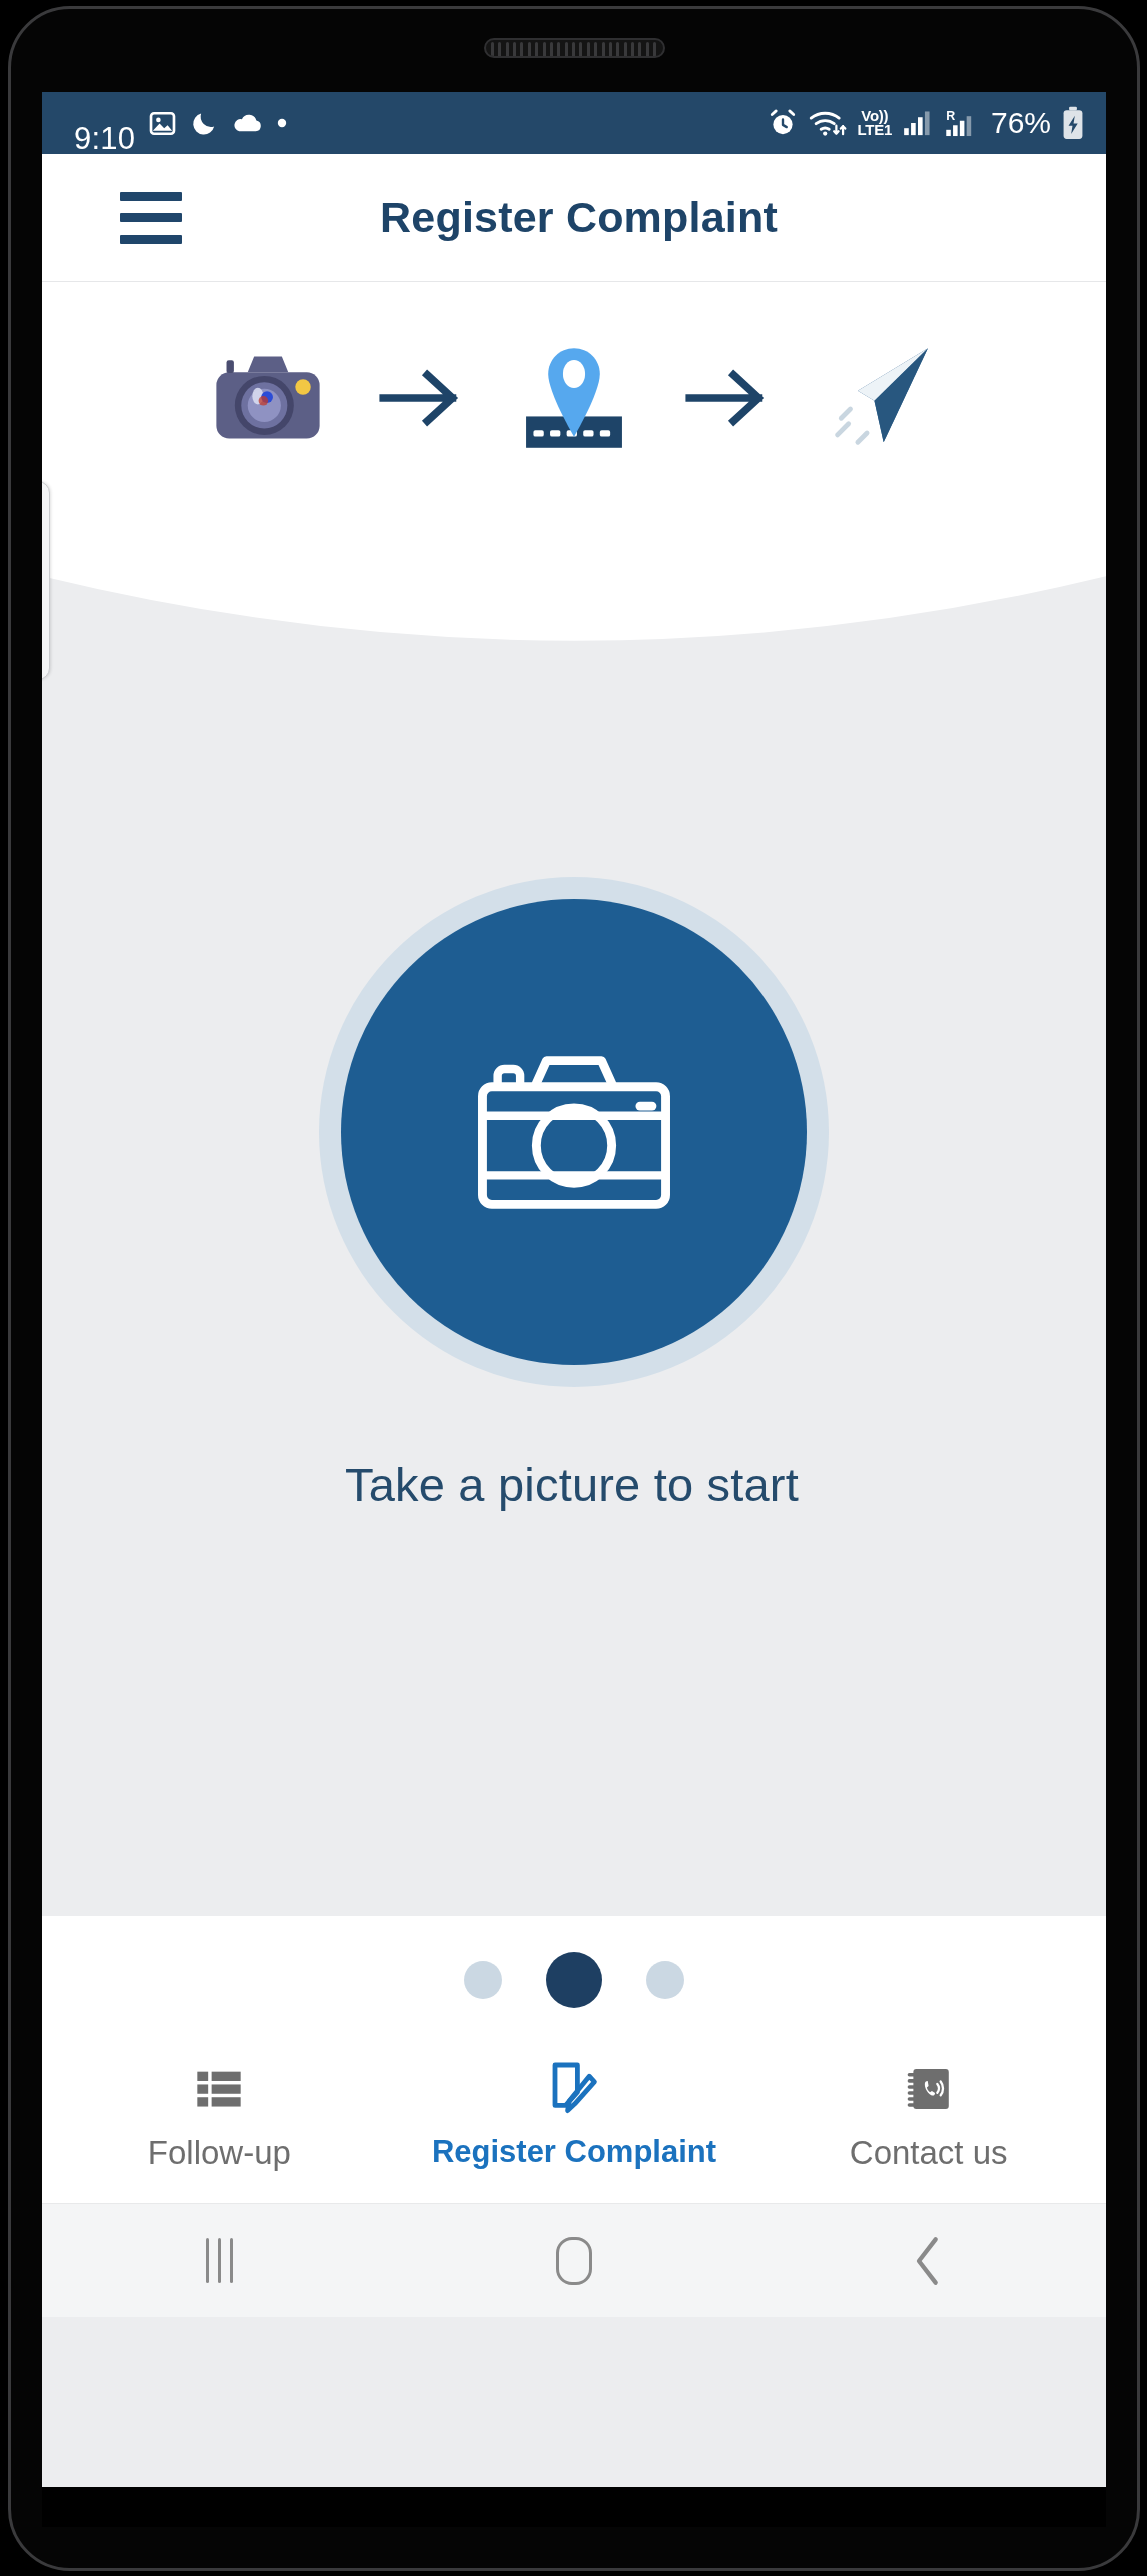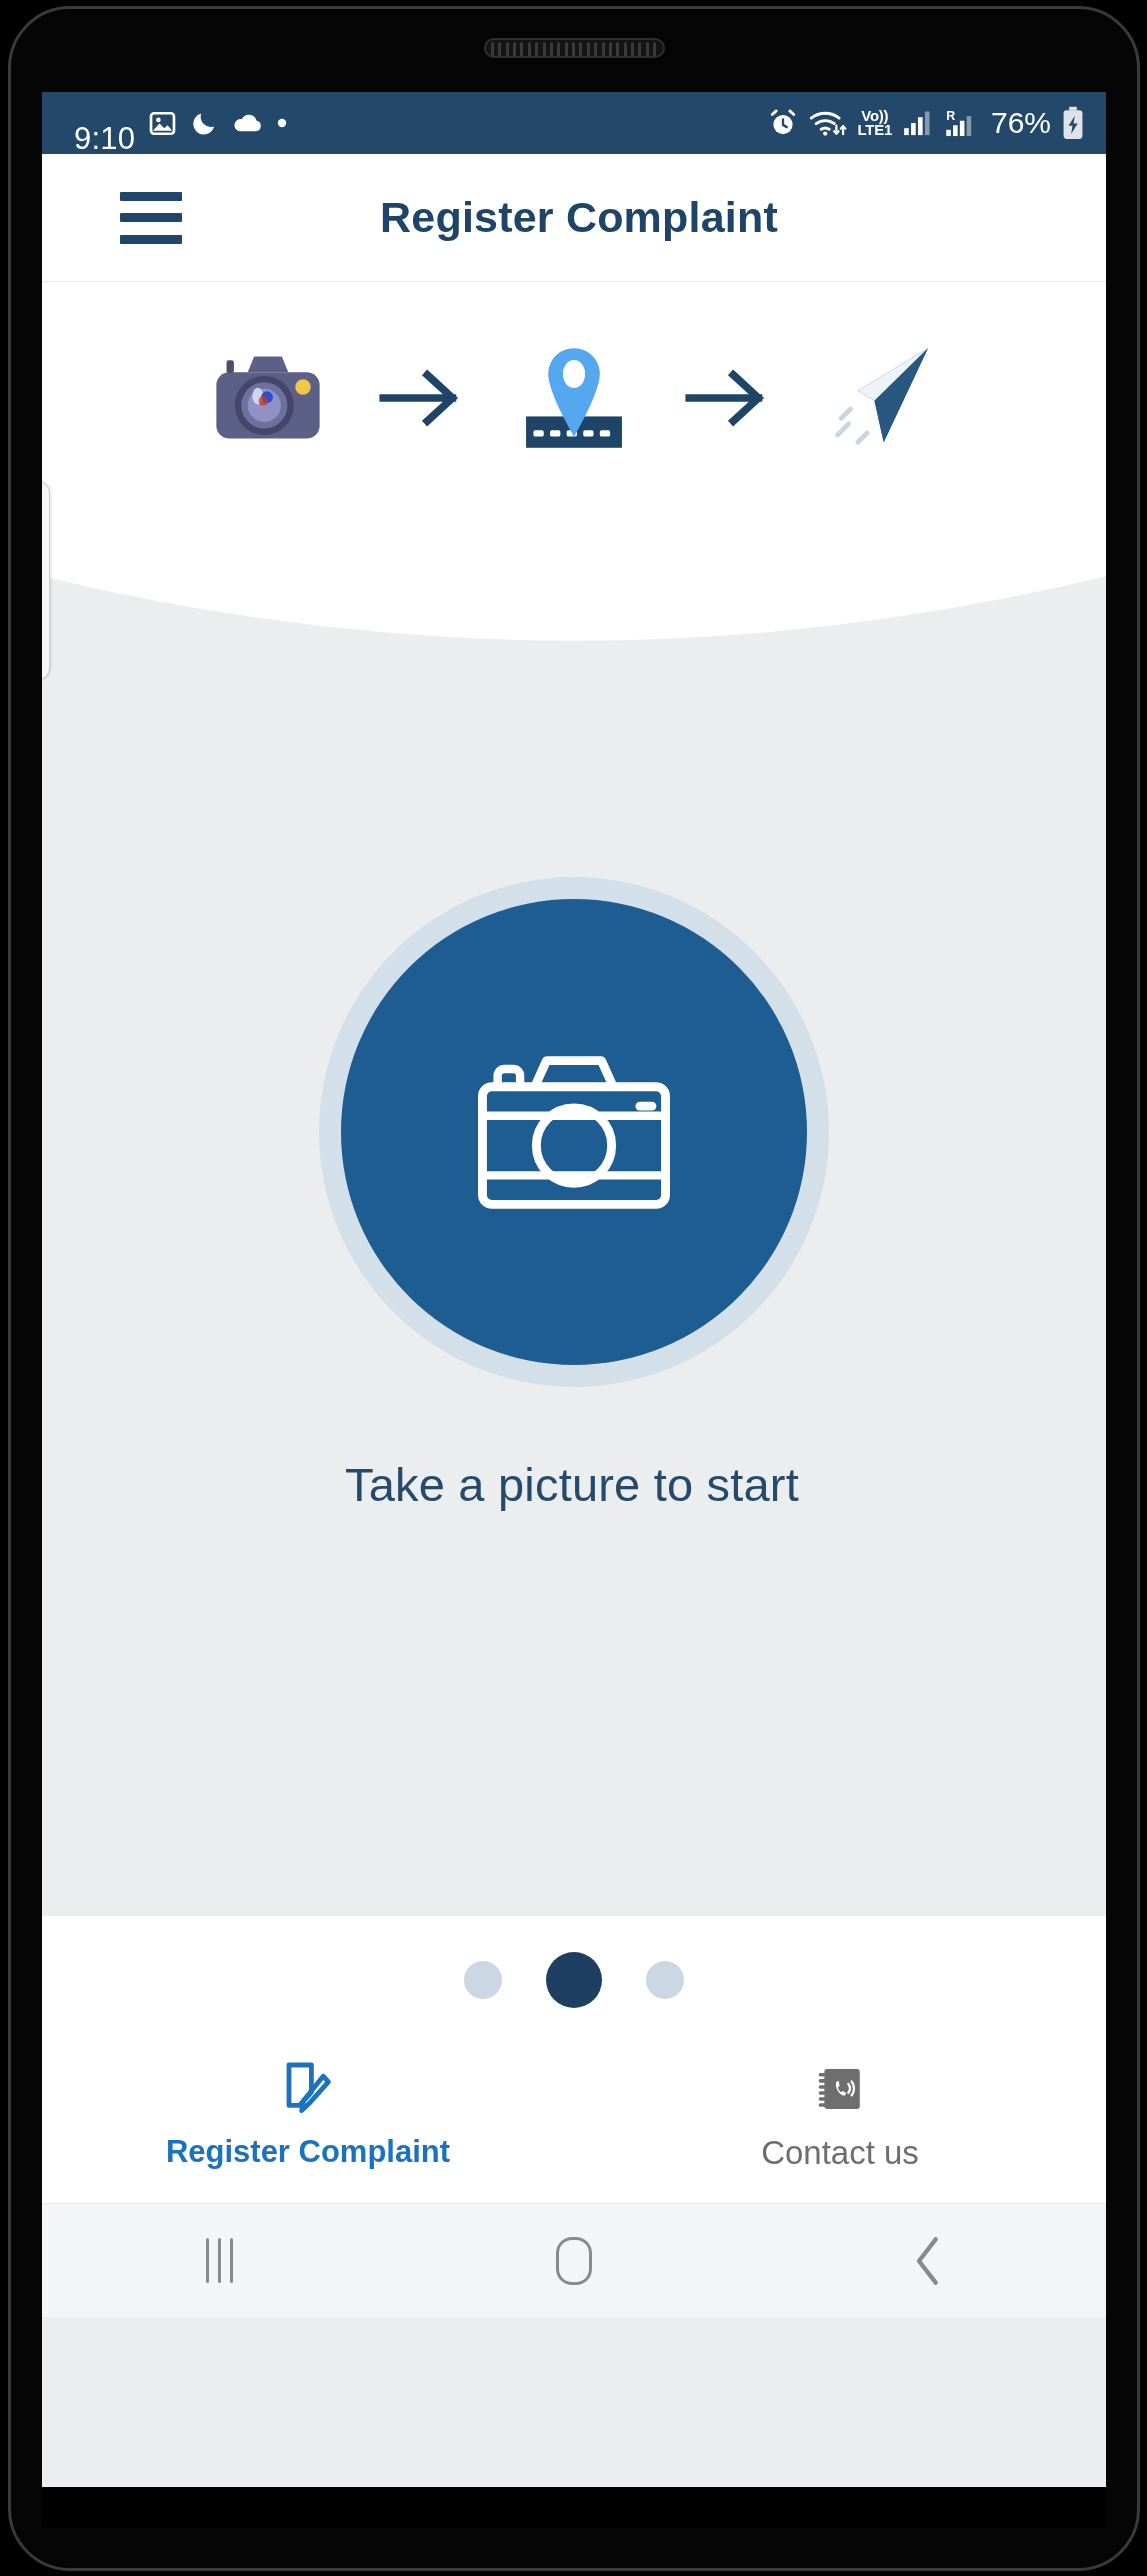--- a/index.html
+++ b/index.html
@@ -457,6 +457,19 @@
 
     <div id="bottom-nav">
 
+      <div class="nav-tab">
+        <div class="nav-icon">
+          <svg width="52" height="52" viewBox="0 0 24 24">
+            <rect x="2" y="4" width="5" height="4.3" fill="#6E6E6E"></rect>
+            <rect x="8.6" y="4" width="13.4" height="4.3" fill="#6E6E6E"></rect>
+            <rect x="2" y="9.9" width="5" height="4.3" fill="#6E6E6E"></rect>
+            <rect x="8.6" y="9.9" width="13.4" height="4.3" fill="#6E6E6E"></rect>
+            <rect x="2" y="15.8" width="5" height="4.3" fill="#6E6E6E"></rect>
+            <rect x="8.6" y="15.8" width="13.4" height="4.3" fill="#6E6E6E"></rect>
+          </svg>
+        </div>
+        <div class="nav-label">Follow-up</div>
+      </div>
 
       <div class="nav-tab active">
         <div class="nav-icon">

